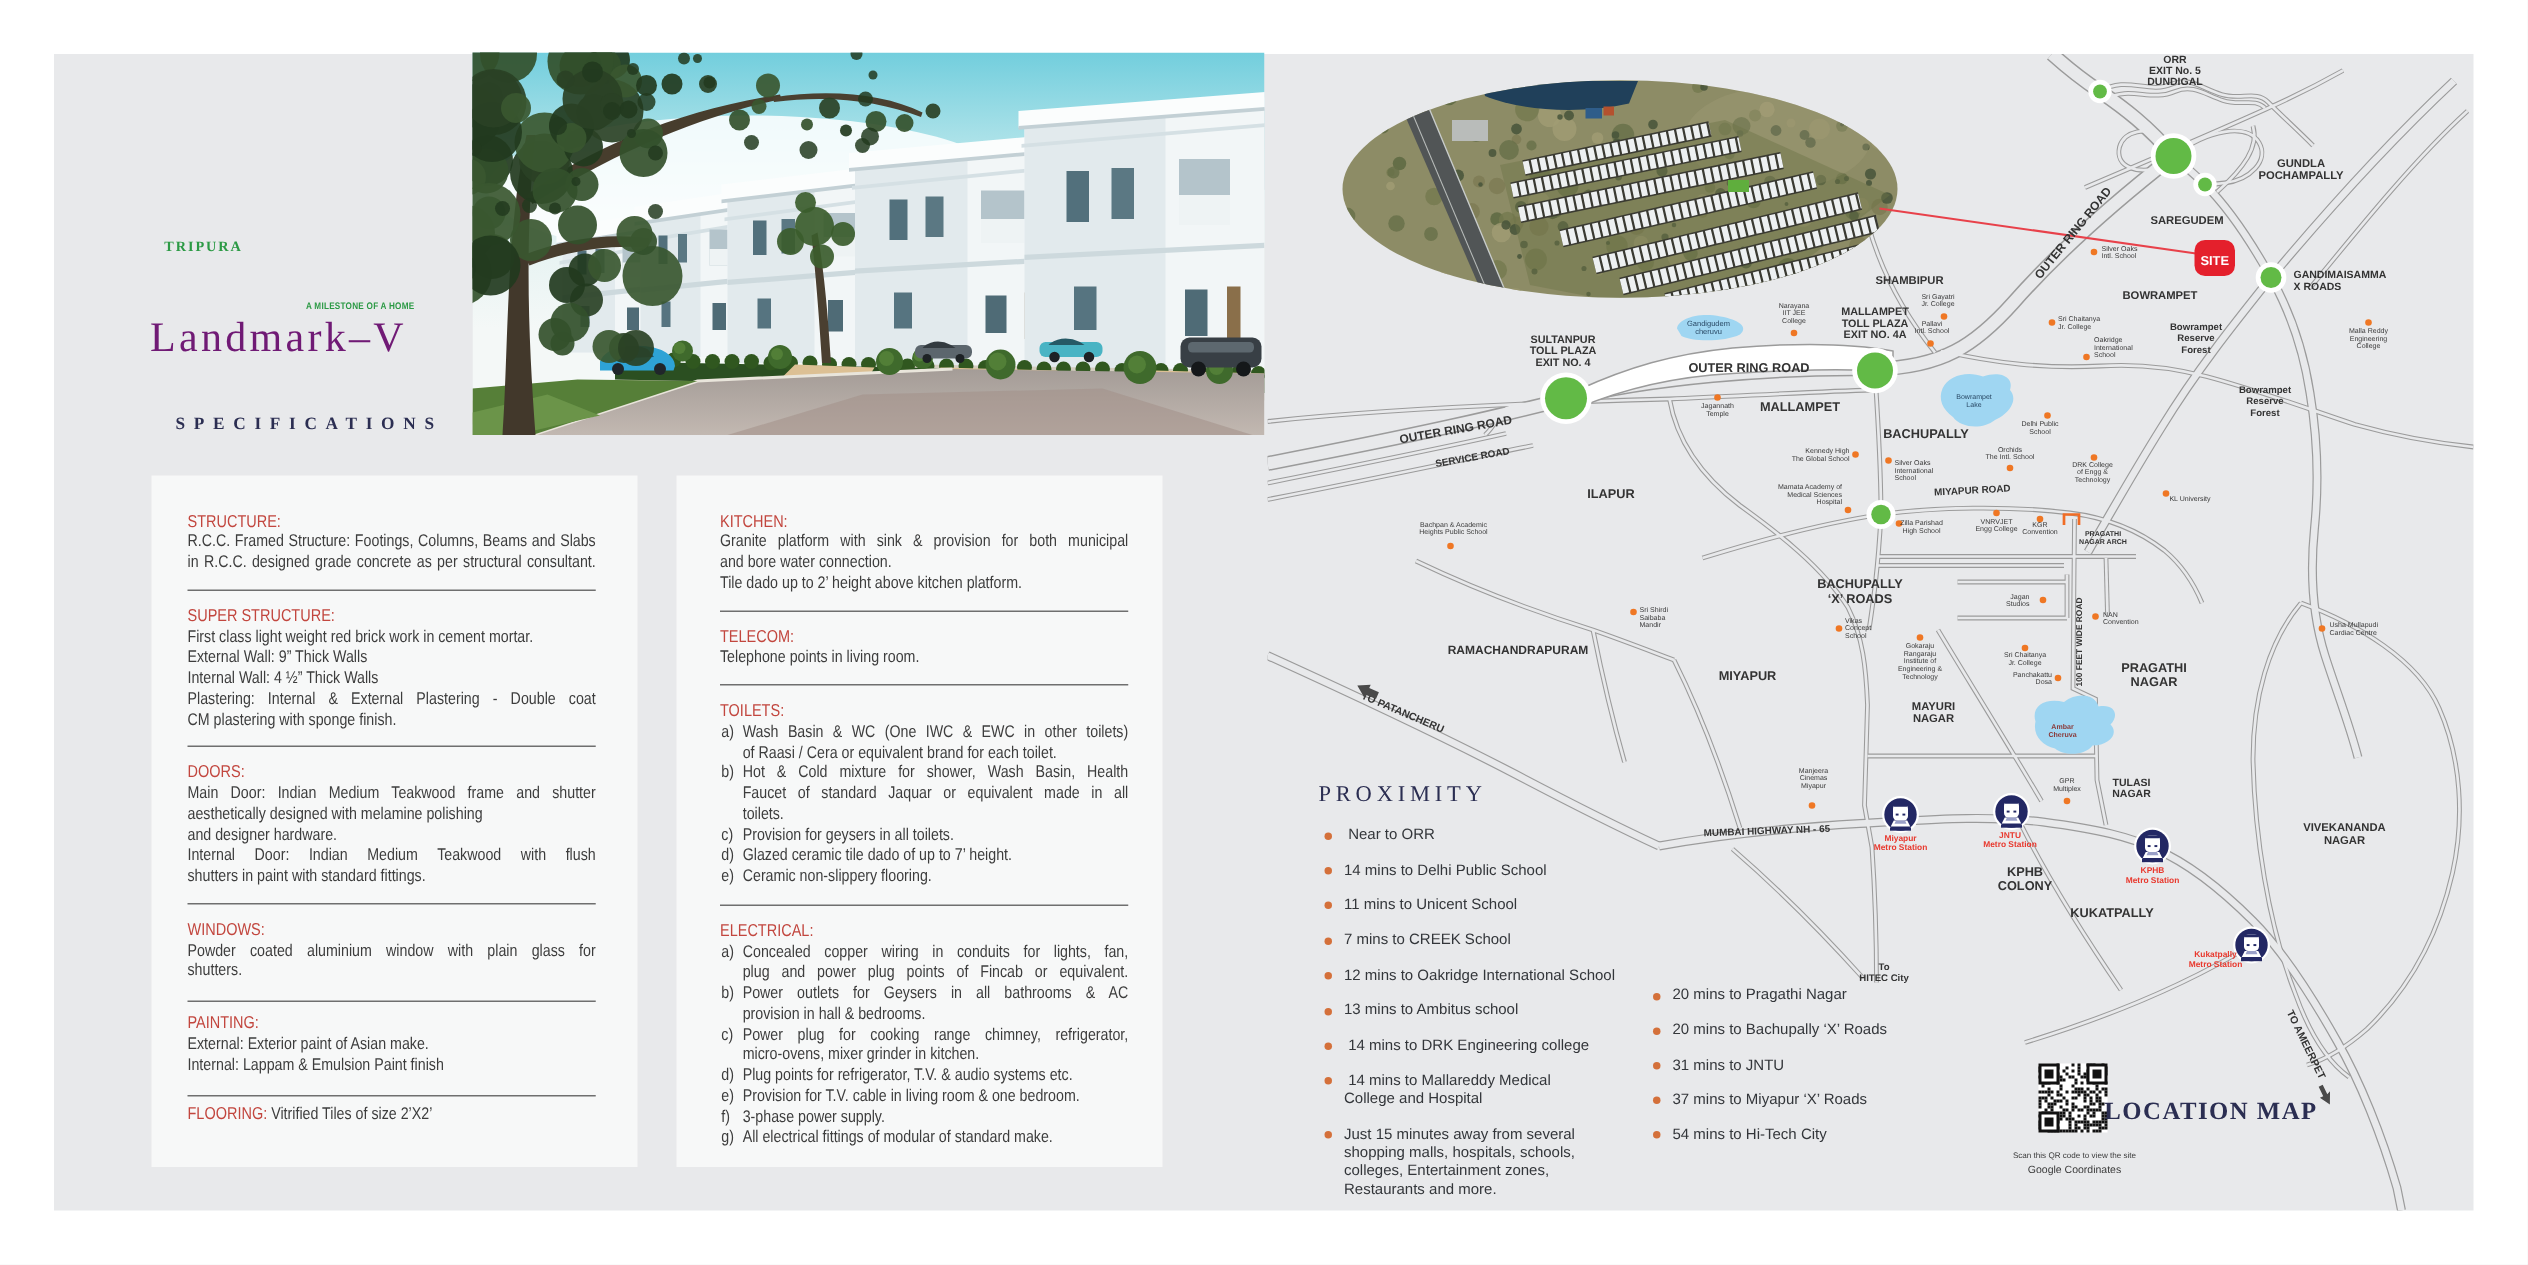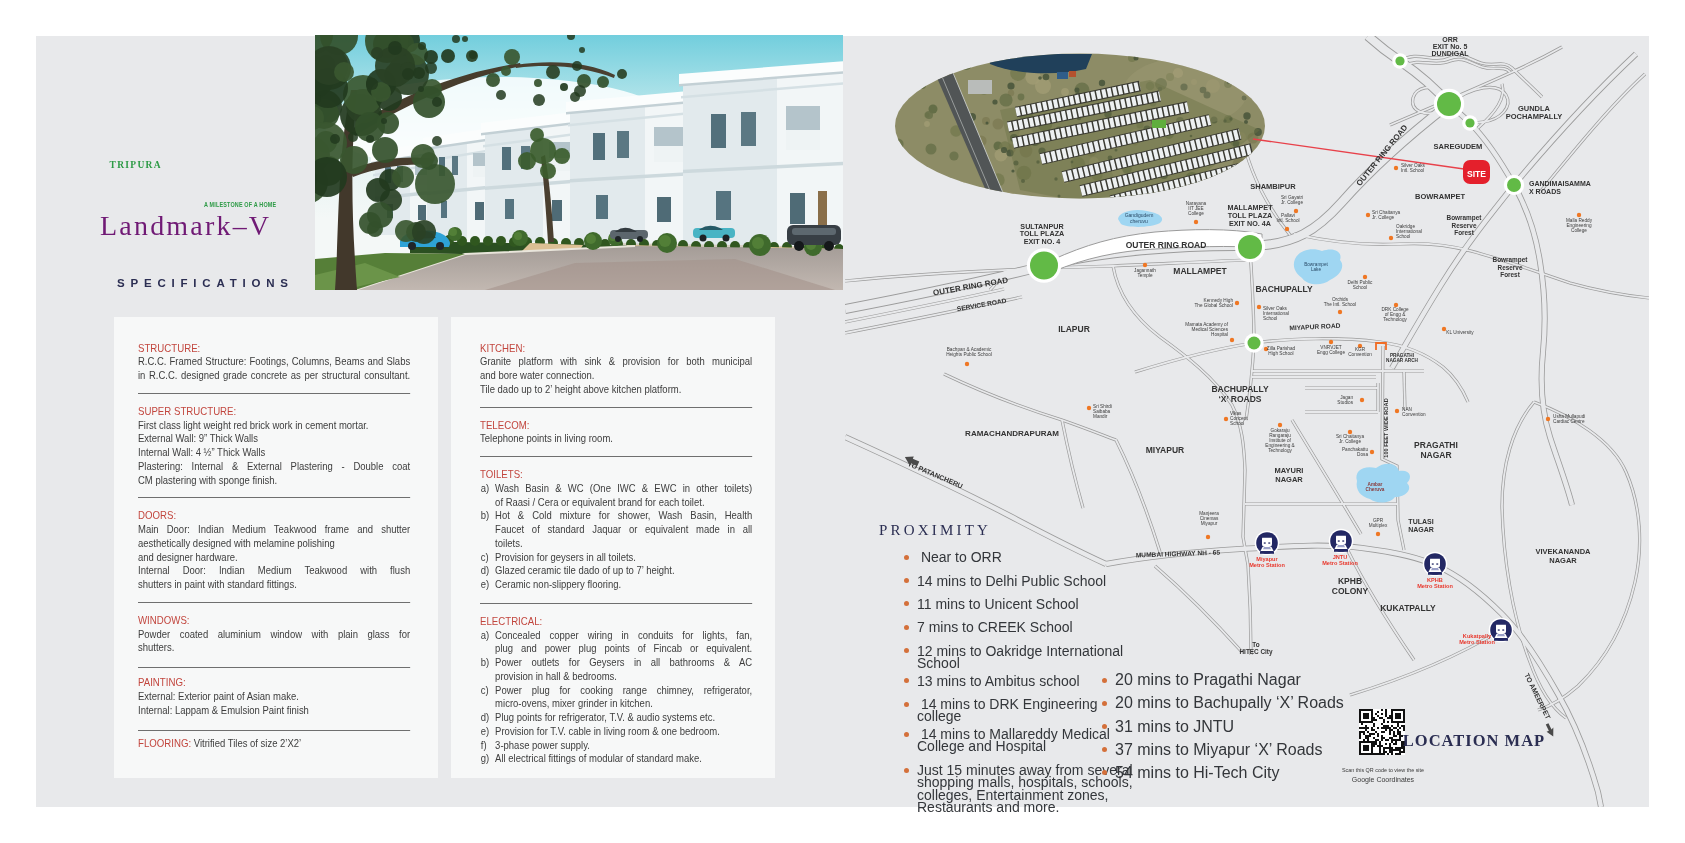--- a/index.html
+++ b/index.html
@@ -30,7 +30,7 @@
 
 <div class="abs" style="left:204px;top:200.5px;color:#2c9a45;font-size:6.4px;font-weight:bold;letter-spacing:.2px;transform:scaleX(.85);transform-origin:0 0;">A MILESTONE OF A HOME</div>
 
-<div class="abs" style="left:117px;top:277px;color:#2b2e52;font-family:Liberation Sans, sans-serif;font-size:11.5px;font-weight:bold;letter-spacing:5.8px;">SPECIFICATIONS</div>
+<div class="abs" style="left:117px;top:277px;color:#2b2e52;font-family:Liberation Serif, serif;font-size:11.5px;font-weight:bold;letter-spacing:5.8px;">SPECIFICATIONS</div>
 
 <svg class="abs" style="left:315px;top:35px;" width="528" height="255" viewBox="0 0 528 255">
     <defs>

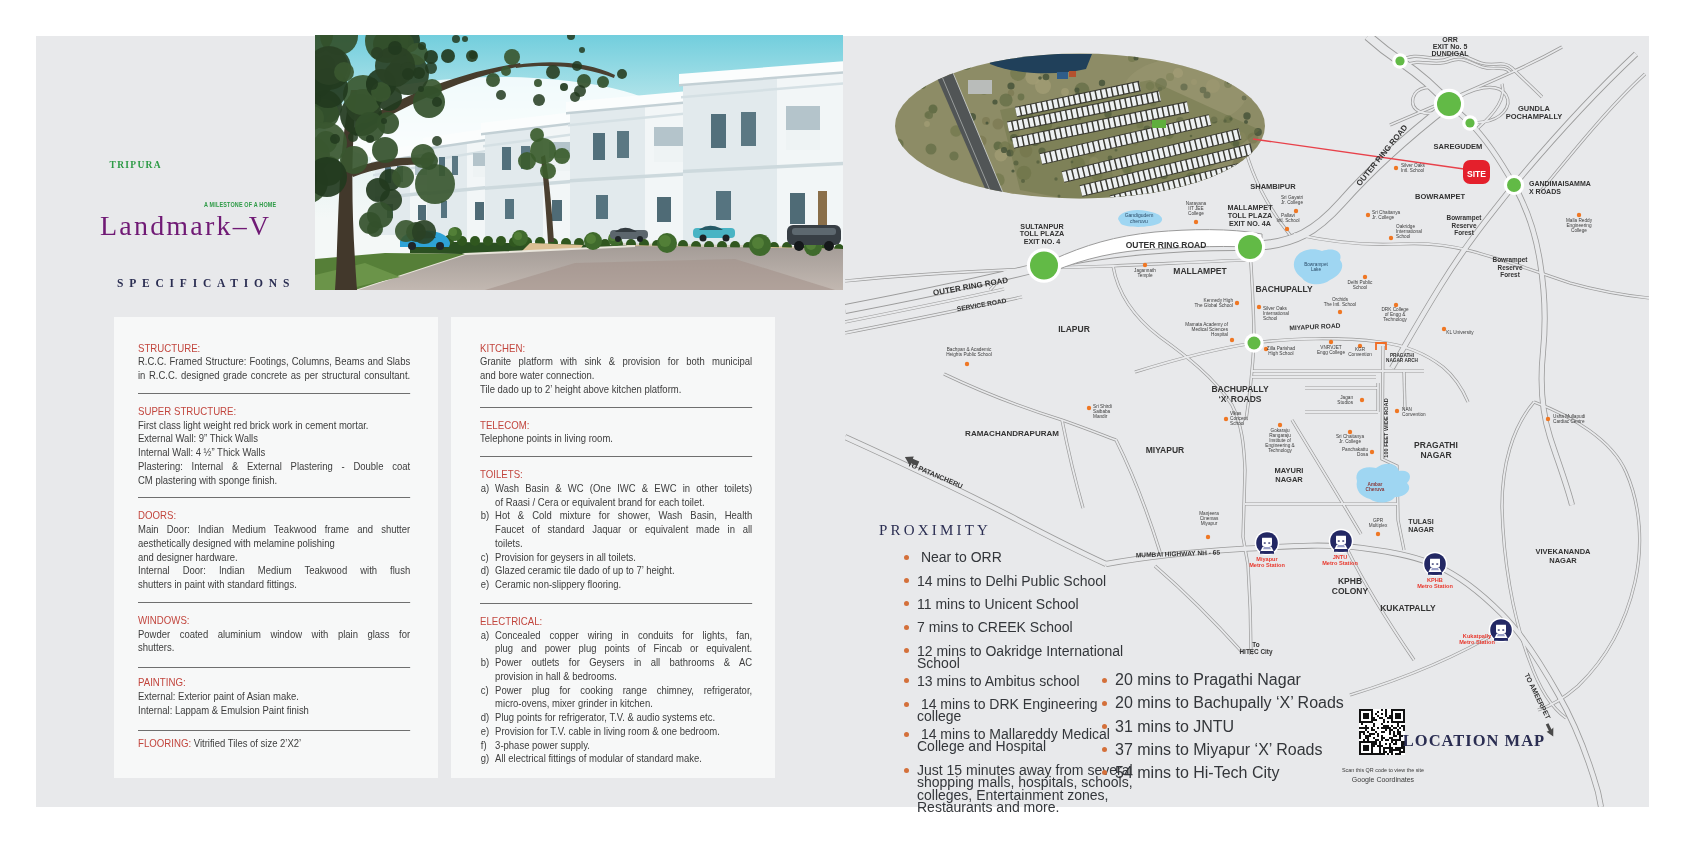--- a/index.html
+++ b/index.html
@@ -330,7 +330,7 @@
 </g>
   </svg>
 
-<div class="card" style="left:114px;">
+<div class="card" style="left:101px;">
   <div class="cin">
 
     <div class="h">STRUCTURE:</div>

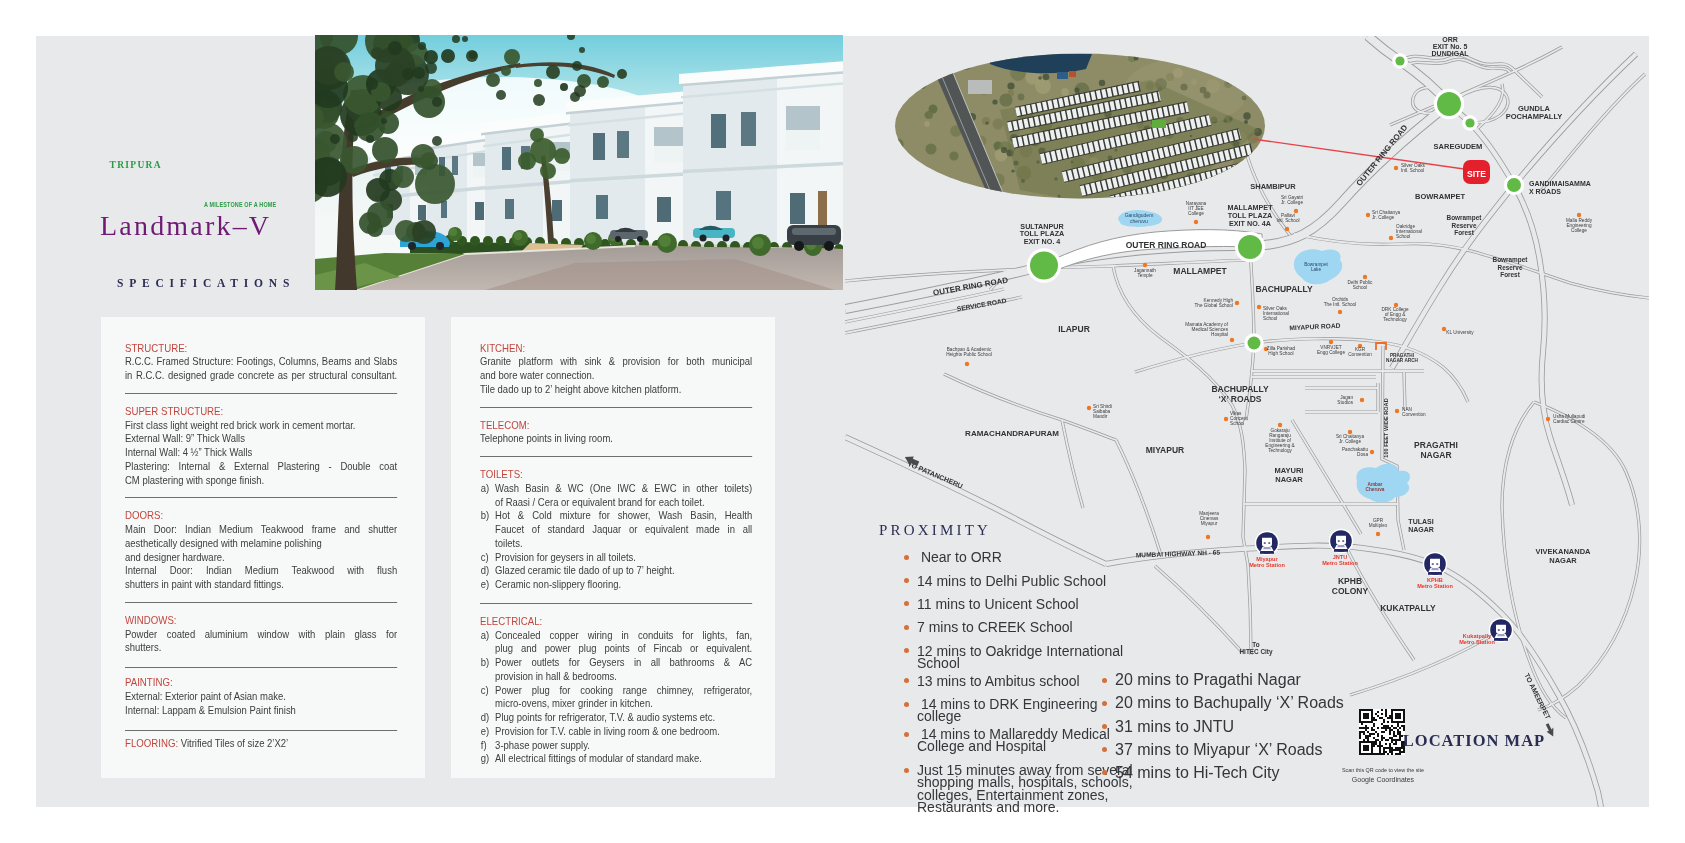--- a/index.html
+++ b/index.html
@@ -1290,7 +1290,7 @@
 
 <div class="abs" style="left:879px;top:522px;color:#2b2e52;font-family:'Liberation Serif',serif;font-size:15px;font-weight:normal;letter-spacing:3.2px;">PROXIMITY</div>
 
-<div class="abs" style="left:904px;top:545.5px;width:230px;color:#33363a;font-size:14px;line-height:23.4px;">
+<div class="abs" style="left:883px;top:545.5px;width:230px;color:#33363a;font-size:10px;line-height:23.4px;">
 <div class="px"><i></i><span>&nbsp;Near to ORR</span></div>
 <div class="px"><i></i><span>14 mins to Delhi Public School</span></div>
 <div class="px"><i></i><span>11 mins to Unicent School</span></div>

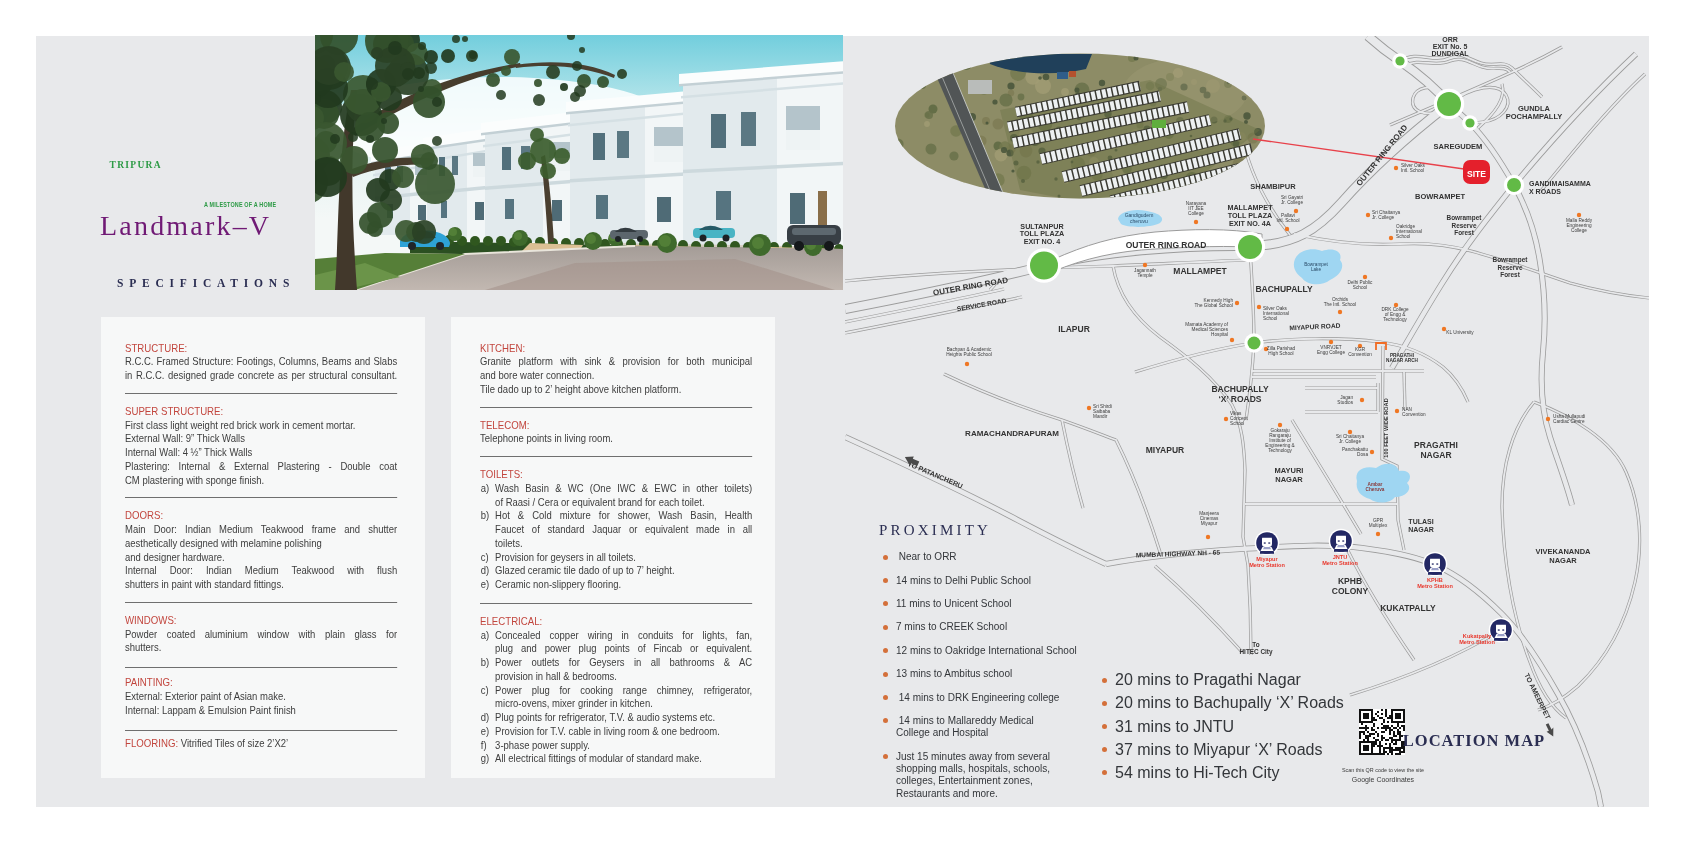--- a/index.html
+++ b/index.html
@@ -1302,7 +1302,7 @@
 <div class="px four"><i></i><span>Just 15 minutes away from several<br>shopping malls, hospitals, schools,<br>colleges, Entertainment zones,<br>Restaurants and more.</span></div>
 </div>
 
-<div class="abs" style="left:1102px;top:652.5px;width:250px;color:#33363a;font-size:16px;line-height:23.2px;margin-top:16px;">
+<div class="abs" style="left:1102px;top:652.5px;width:250px;color:#33363a;font-size:10px;line-height:23.2px;">
 <div class="px"><i></i><span>20 mins to Pragathi Nagar</span></div>
 <div class="px"><i></i><span>20 mins to Bachupally ‘X’ Roads</span></div>
 <div class="px"><i></i><span>31 mins to JNTU</span></div>

